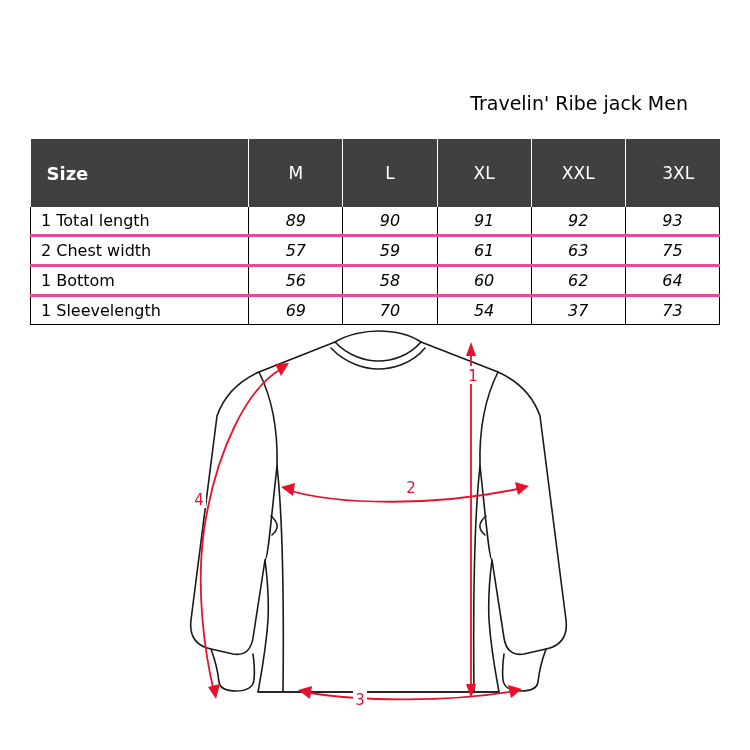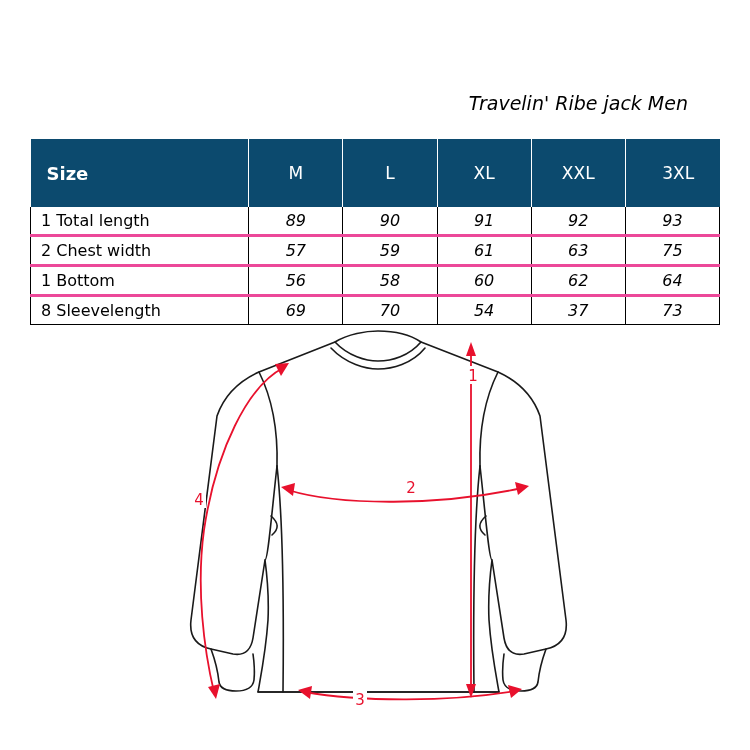--- a/index.html
+++ b/index.html
@@ -52,7 +52,6 @@
     font-size: 19px;
     font-family: "DejaVu Sans", sans-serif;
     white-space: nowrap;
-    font-style: italic;
   }
 
   

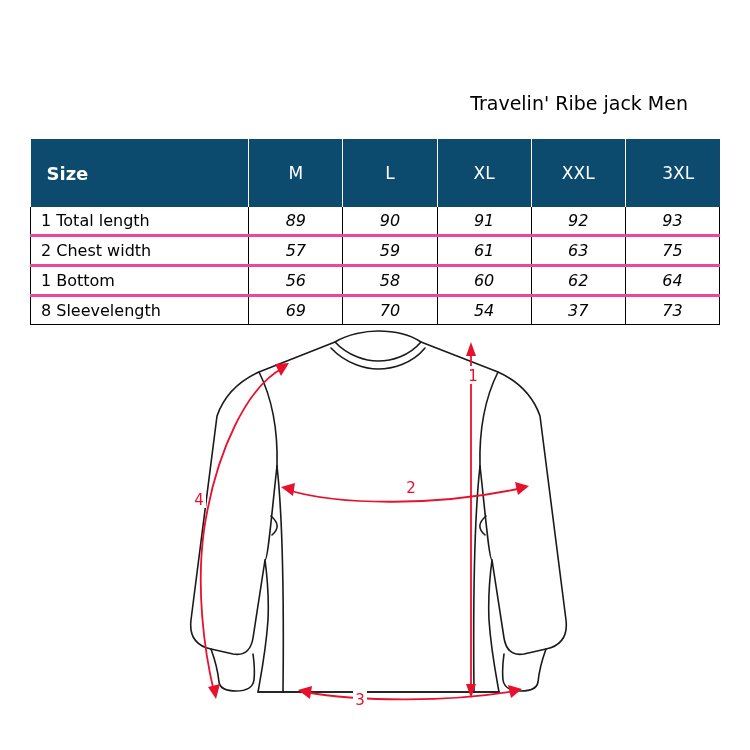--- a/index.html
+++ b/index.html
@@ -67,7 +67,7 @@
   .size-table col.c-val   { width: 94px;  }
 
   .size-table thead th {
-    background: #0c4a6e;
+    background: #404040;
     color: #ffffff;
     height: 66px;
     font-size: 17px;

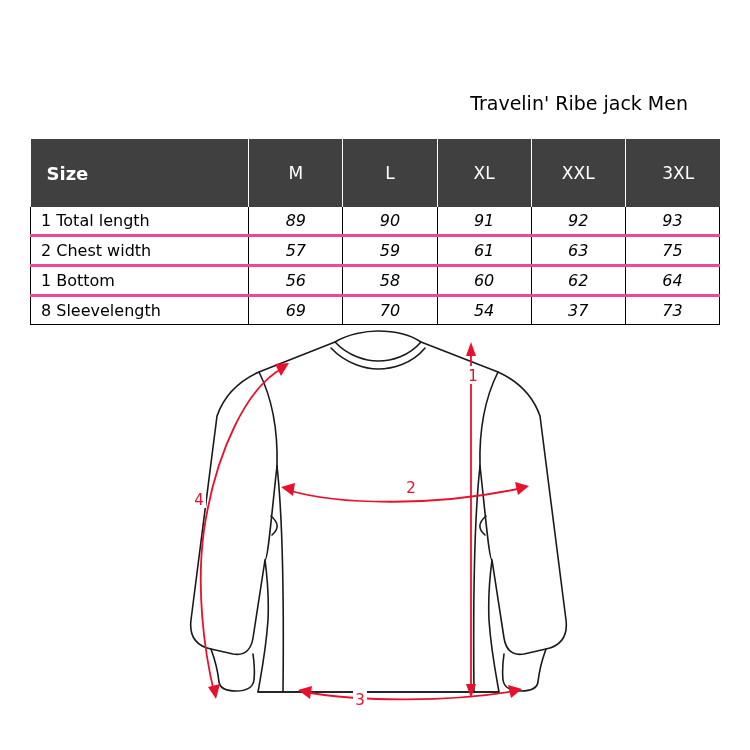--- a/index.html
+++ b/index.html
@@ -177,7 +177,7 @@
       <td class="val">64</td>
     </tr>
     <tr>
-      <td class="lbl">8 Sleevelength</td>
+      <td class="lbl">1 Sleevelength</td>
       <td class="val">69</td>
       <td class="val">70</td>
       <td class="val">54</td>

